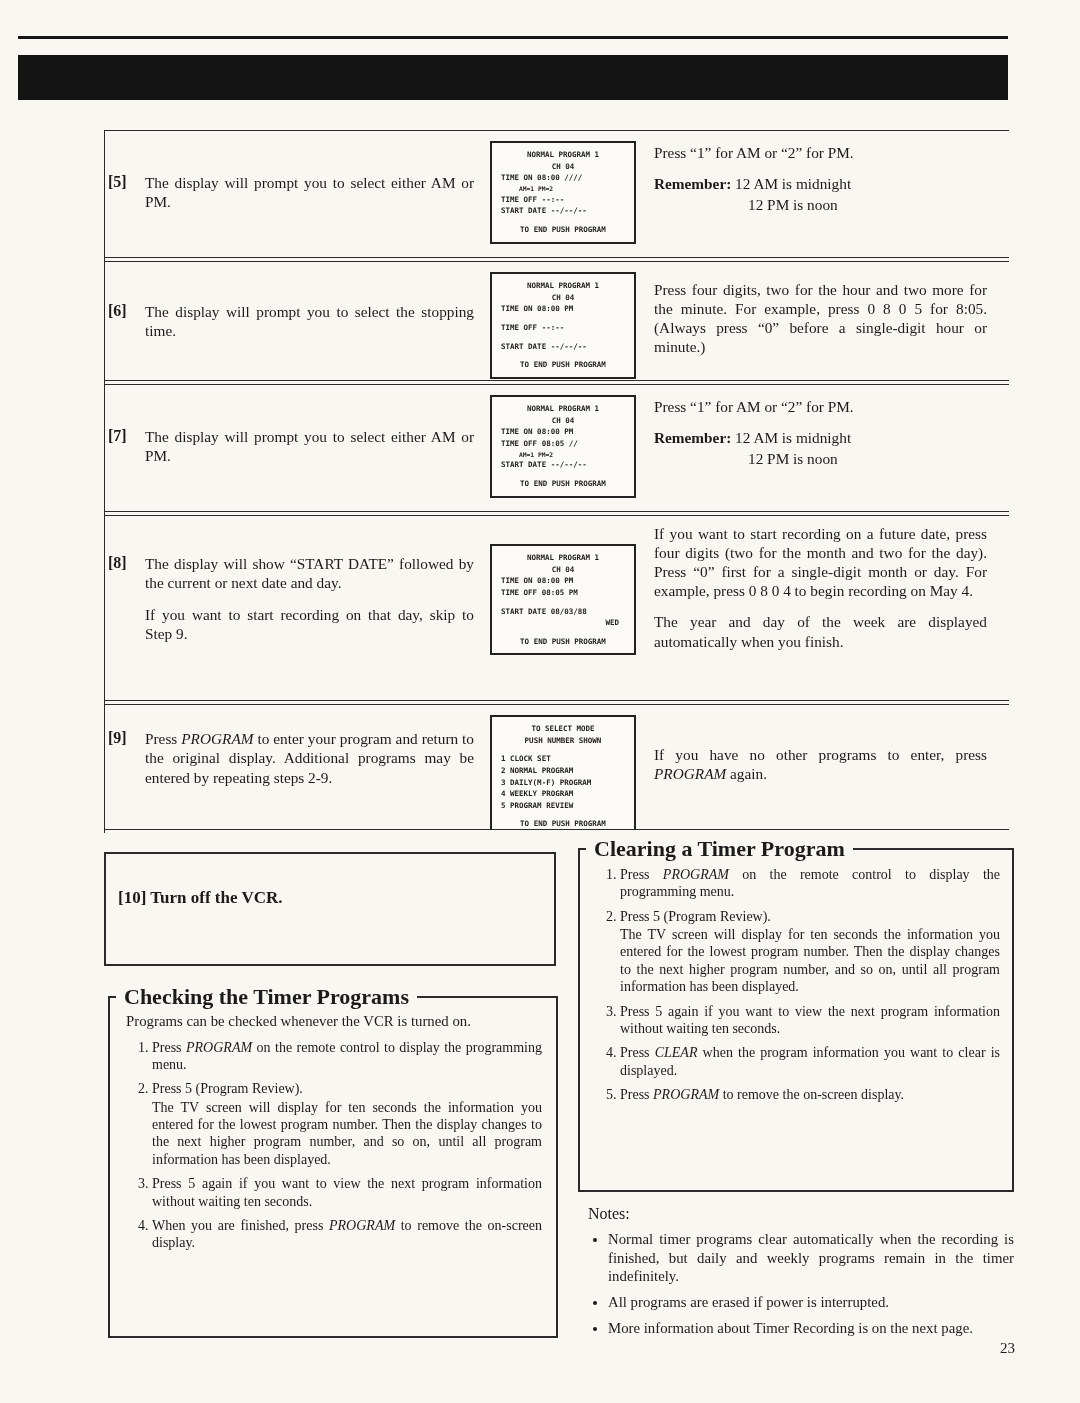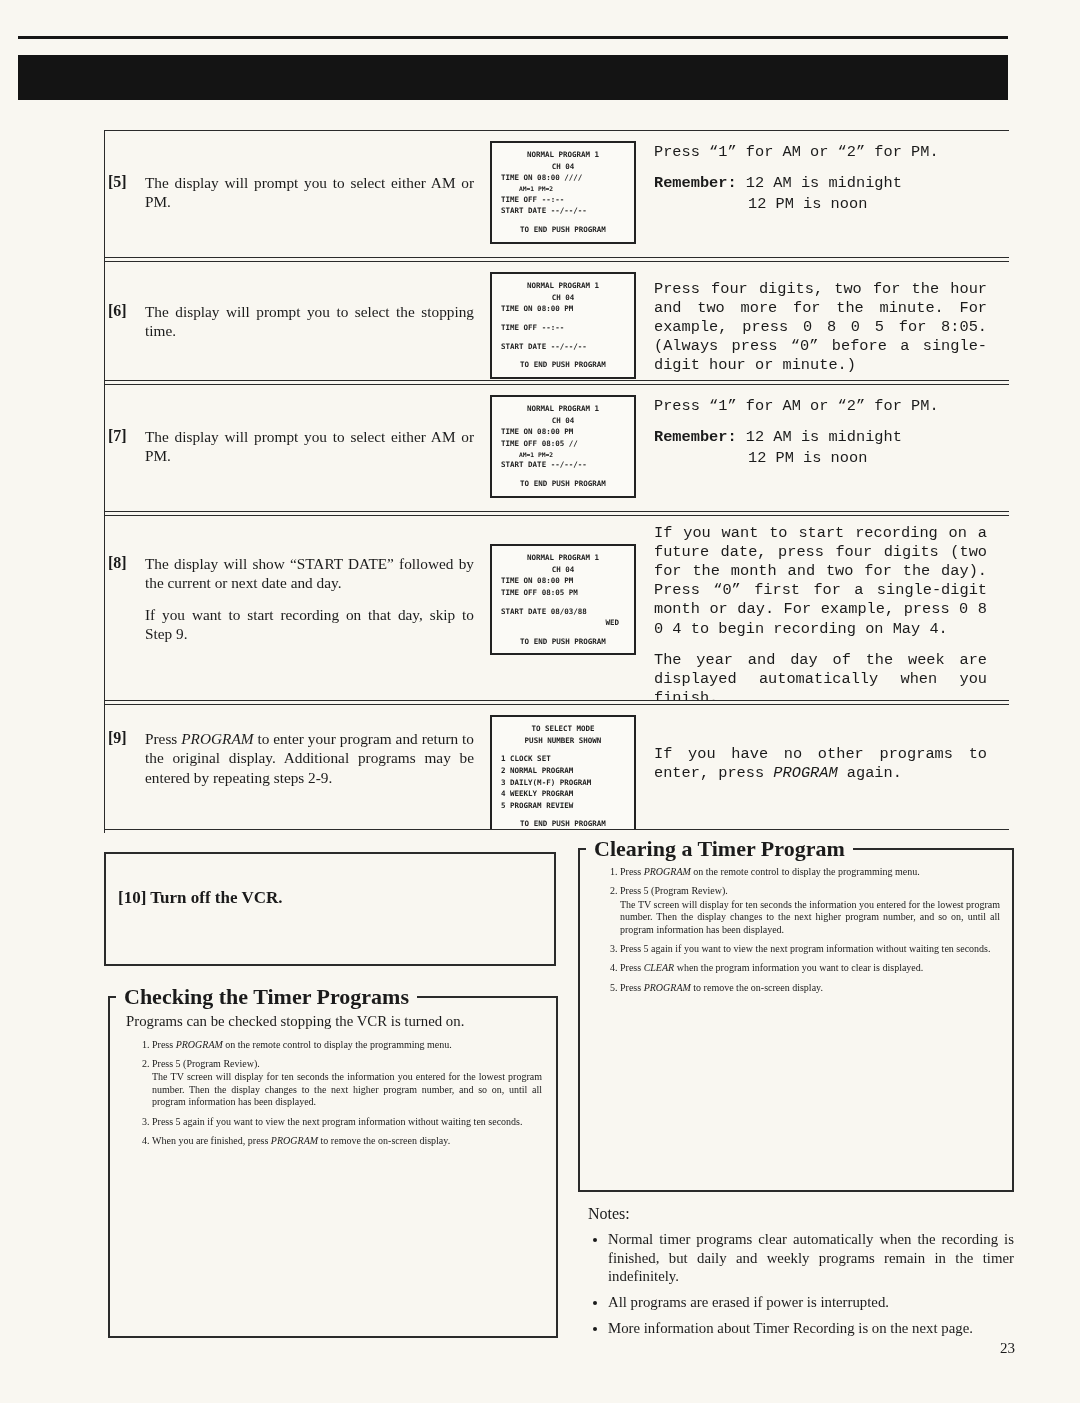--- a/index.html
+++ b/index.html
@@ -23,7 +23,7 @@
   .step-left { font-size:15.3px; line-height:1.27; text-align:justify; padding-right:16px; }
   .step-left p { margin:0 0 12px 0; }
   .step-right { font-size:15.3px; line-height:1.25; text-align:justify; padding:0 6px 0 4px; }
-  .step-right p { margin:0 16px 12px 0;font-family:Liberation Mono, monospace; }
+  .step-right p { margin:0 16px 12px 0; }
   .r5 .step-num,.r5 .step-left{padding-top:42px;} .r5 .step-right{padding-top:12px;}
   .r6 .step-num,.r6 .step-left{padding-top:40px;} .r6 .step-right{padding-top:18px;}
   .r7 .step-num,.r7 .step-left{padding-top:42px;} .r7 .step-right{padding-top:12px;}

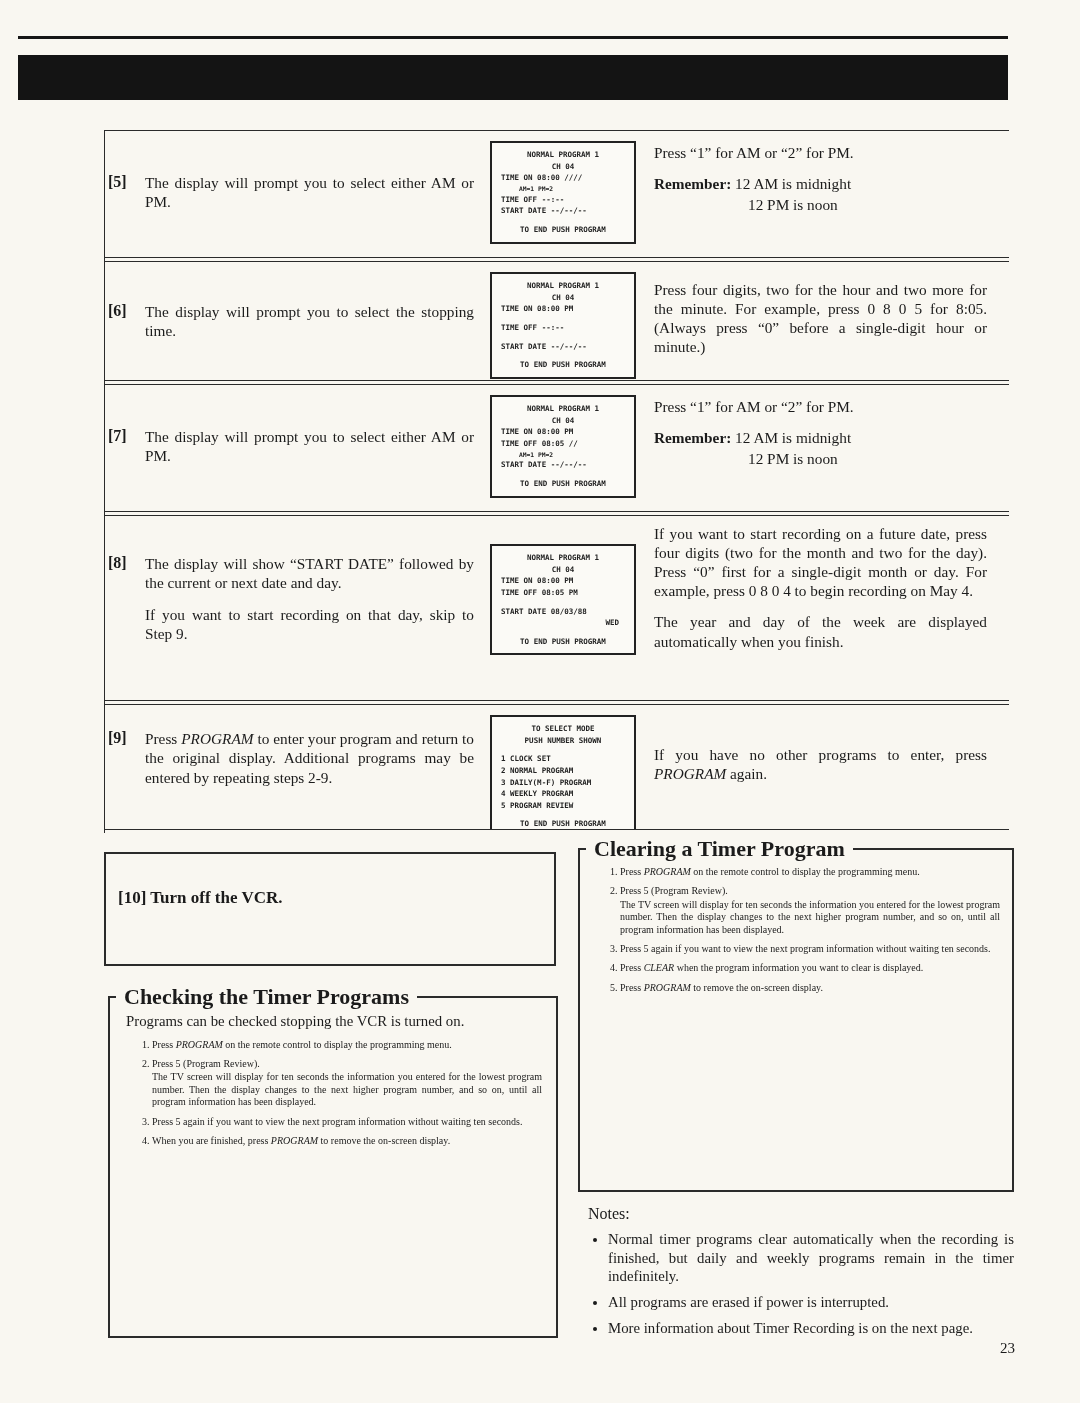--- a/index.html
+++ b/index.html
@@ -61,7 +61,7 @@
     padding:0 8px; font-weight:bold; font-size:22px; white-space:nowrap;
   }
   .intro { margin:0 0 8px 0; font-size:14.8px; line-height:1.26; text-align:justify; }
-  ol.num-list { margin:0; padding-left:26px; font-size:10px; line-height:1.24; }
+  ol.num-list { margin:0; padding-left:26px; font-size:14px; line-height:1.24; }
   ol.num-list li { margin-bottom:7px; text-align:justify; }
   .cont { margin-top:1px; }
 

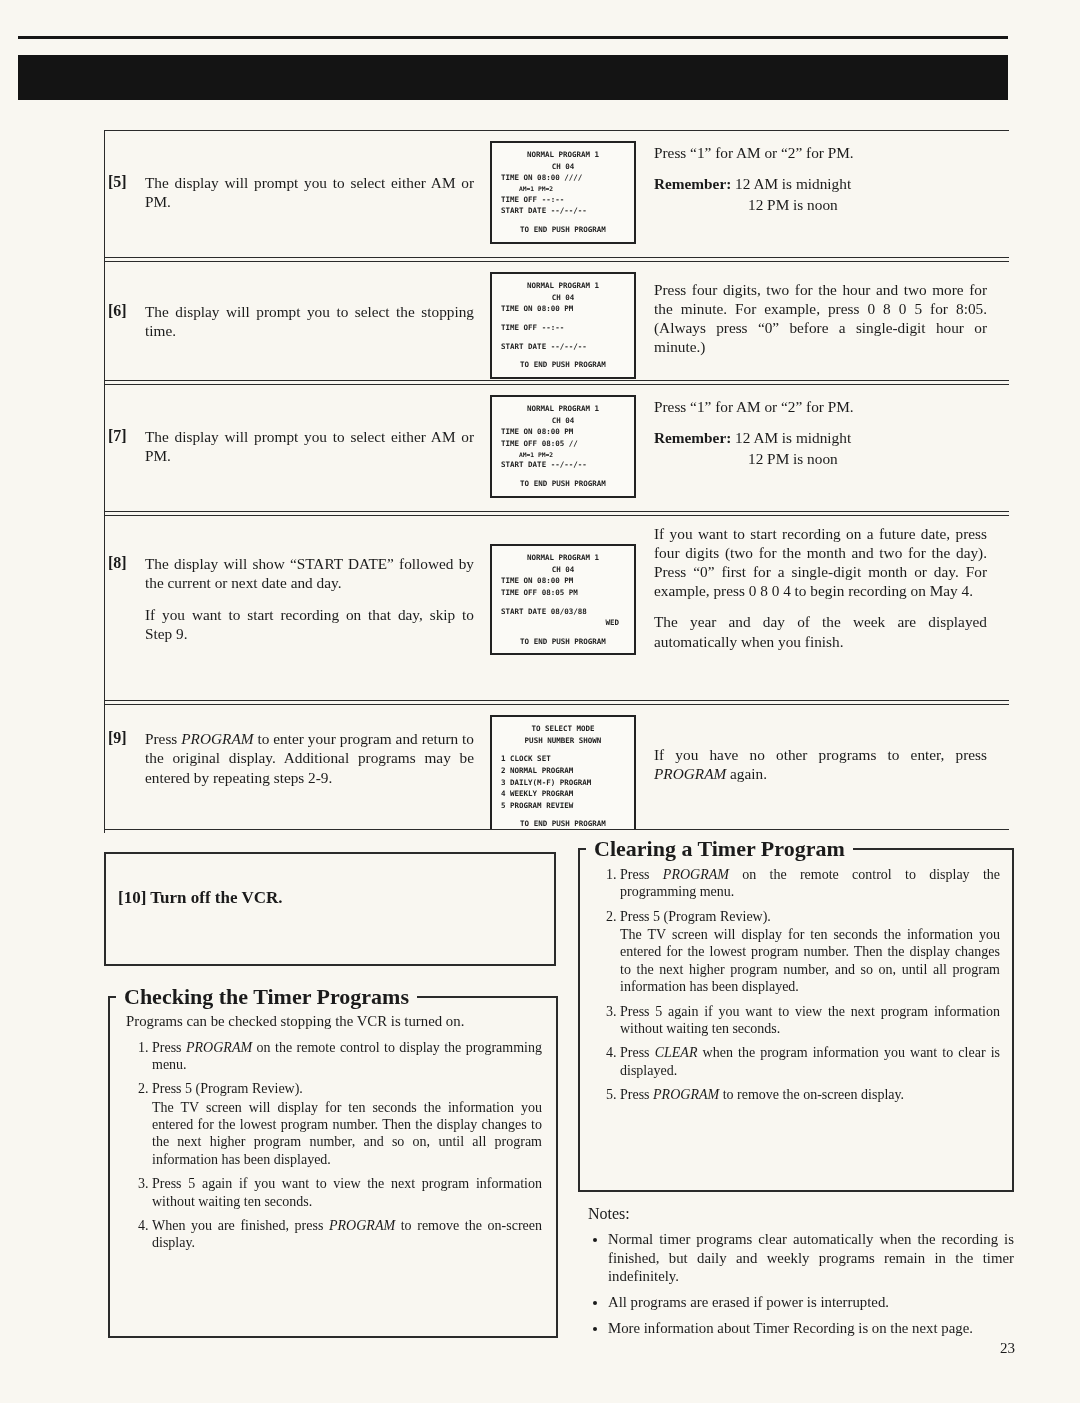--- a/index.html
+++ b/index.html
@@ -202,7 +202,7 @@
 
   <div class="section-box checking-box">
     <div class="box-title">Checking the Timer Programs</div>
-    <p class="intro">Programs can be checked stopping the VCR is turned on.</p>
+    <p class="intro">Programs can be checked whenever the VCR is turned on.</p>
     <ol class="num-list">
       <li>
         <div>Press <i>PROGRAM</i> on the remote control to display the programming menu.</div>

